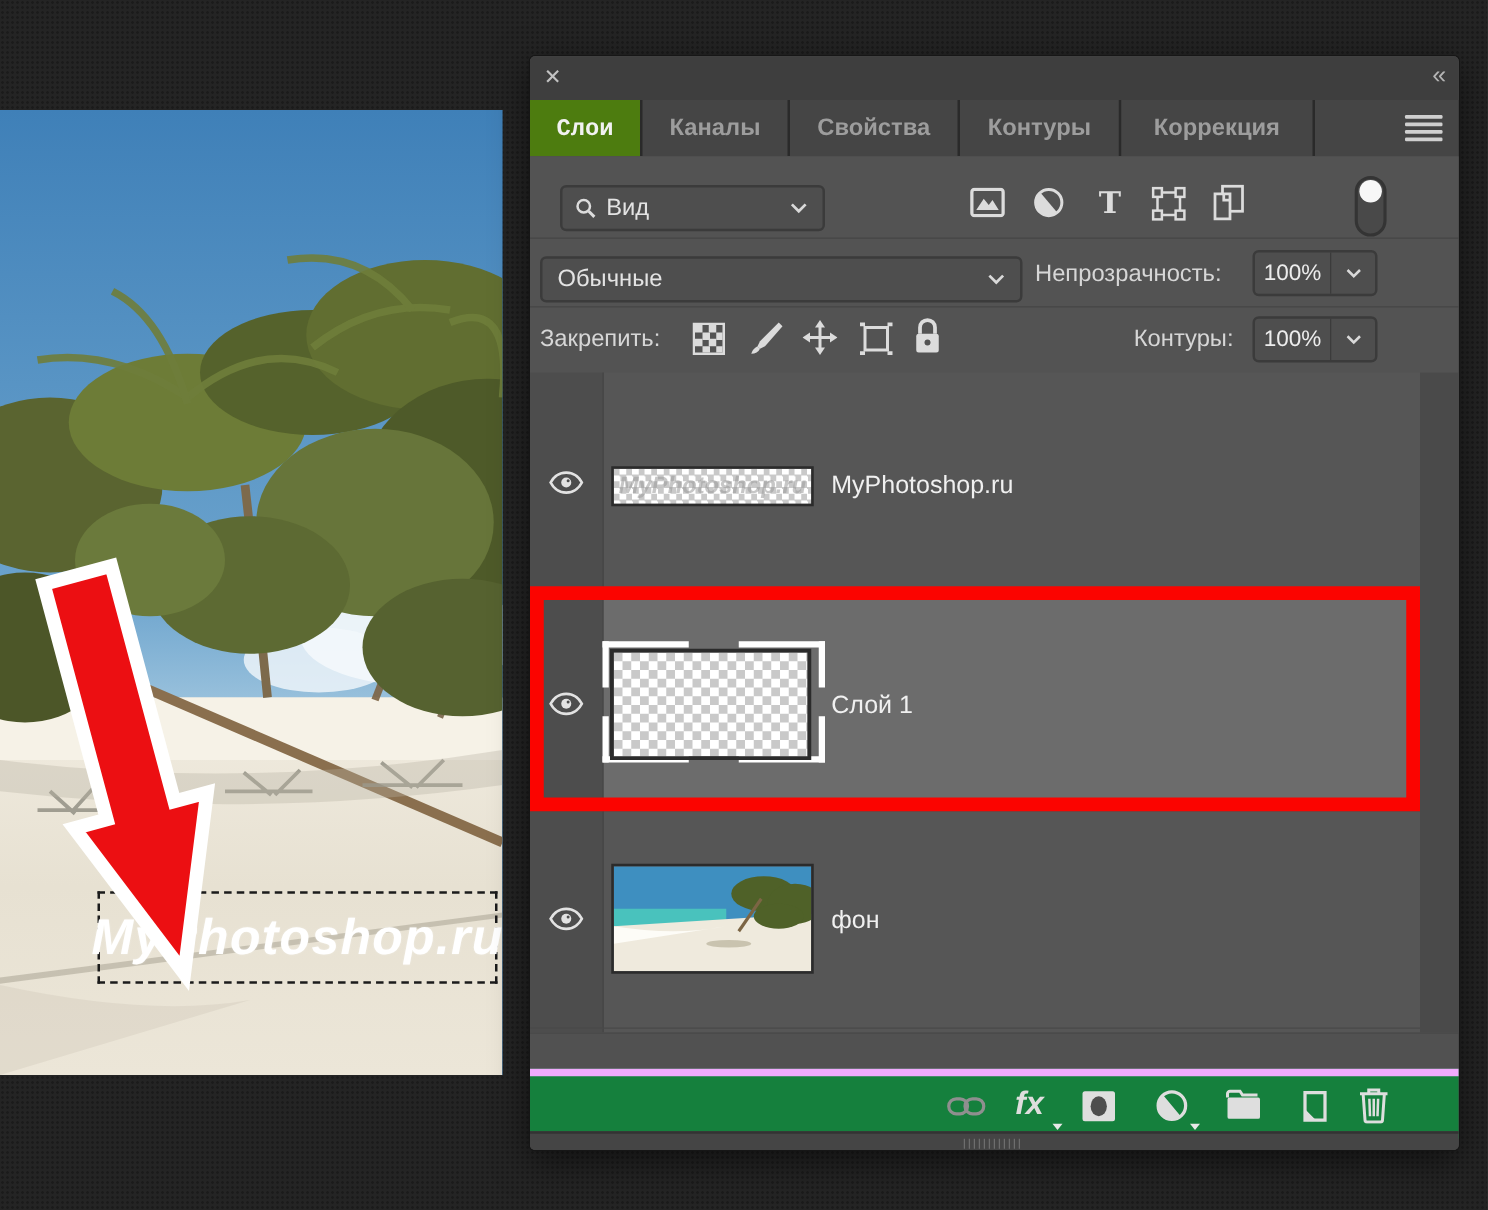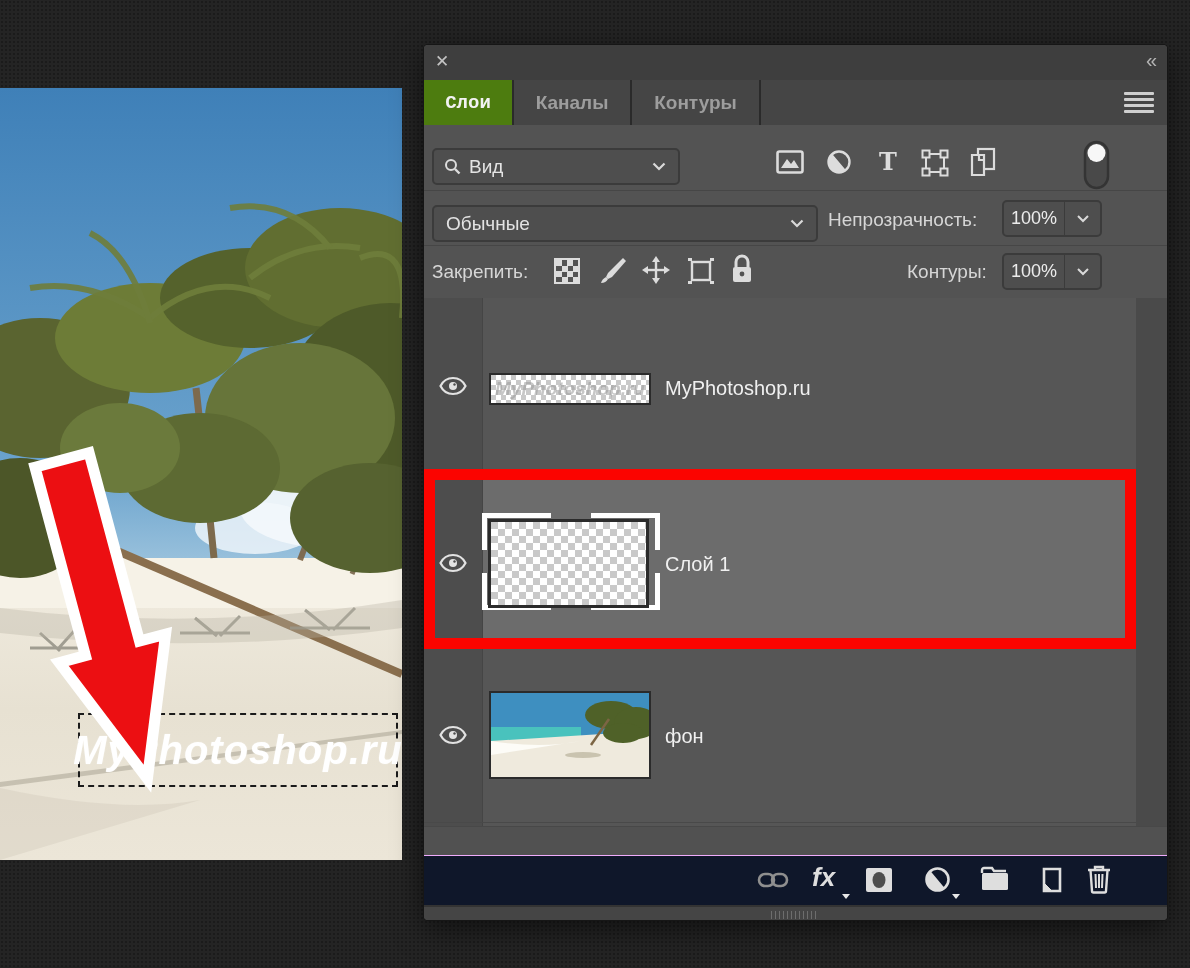--- a/index.html
+++ b/index.html
@@ -156,6 +156,7 @@
     <div class="abs tabs">
       <div class="tab active" style="width:88px;">Слои</div>
       <div class="tab" style="width:116px;">Каналы</div>
+      <div class="tab" style="width:134px;">Свойства</div>
       <div class="tab" style="width:127px;">Контуры</div>
       <div class="tabfill">
         <div class="menubars">

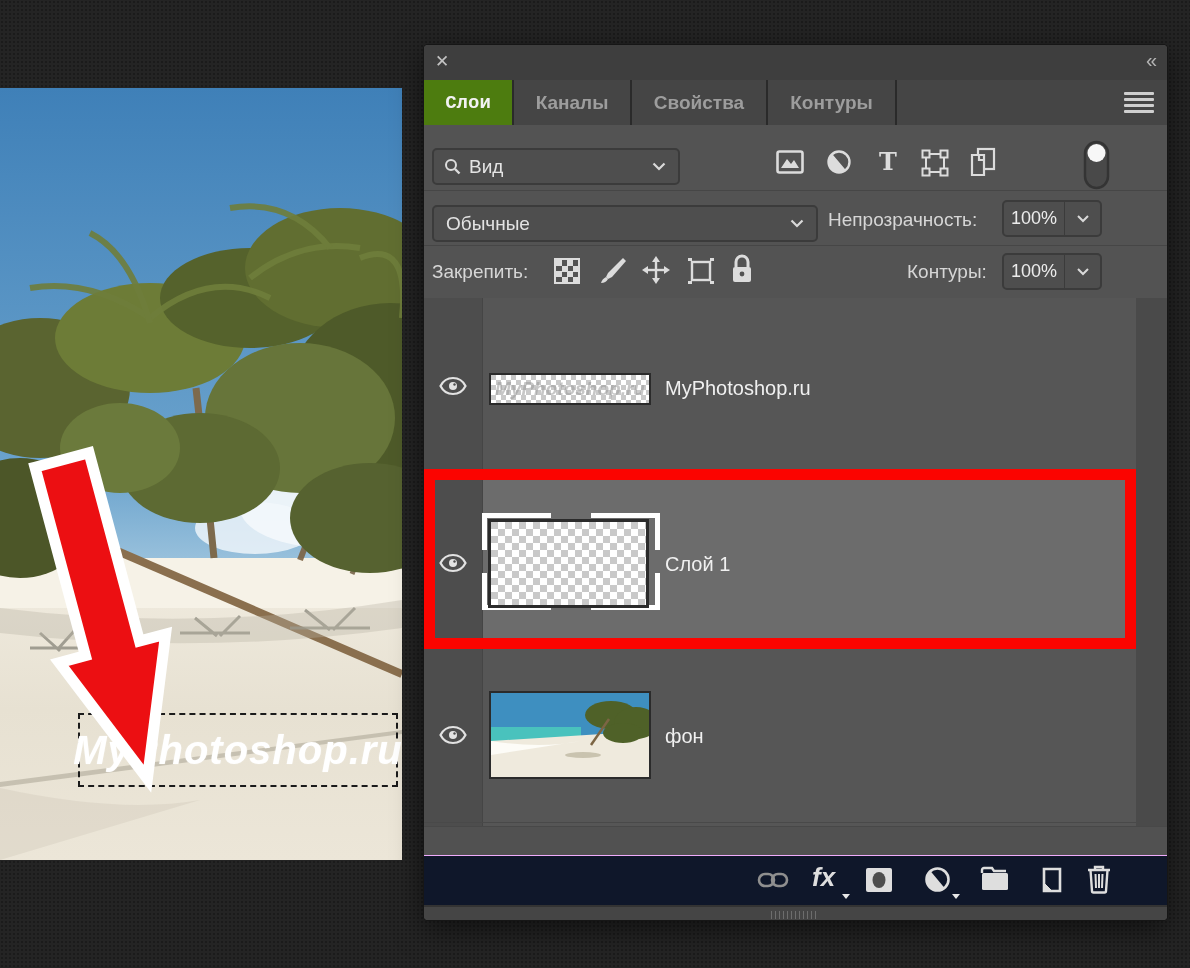--- a/index.html
+++ b/index.html
@@ -158,6 +158,7 @@
       <div class="tab" style="width:116px;">Каналы</div>
       <div class="tab" style="width:134px;">Свойства</div>
       <div class="tab" style="width:127px;">Контуры</div>
+      <div class="tab" style="width:153px;">Коррекция</div>
       <div class="tabfill">
         <div class="menubars">
             <div></div>

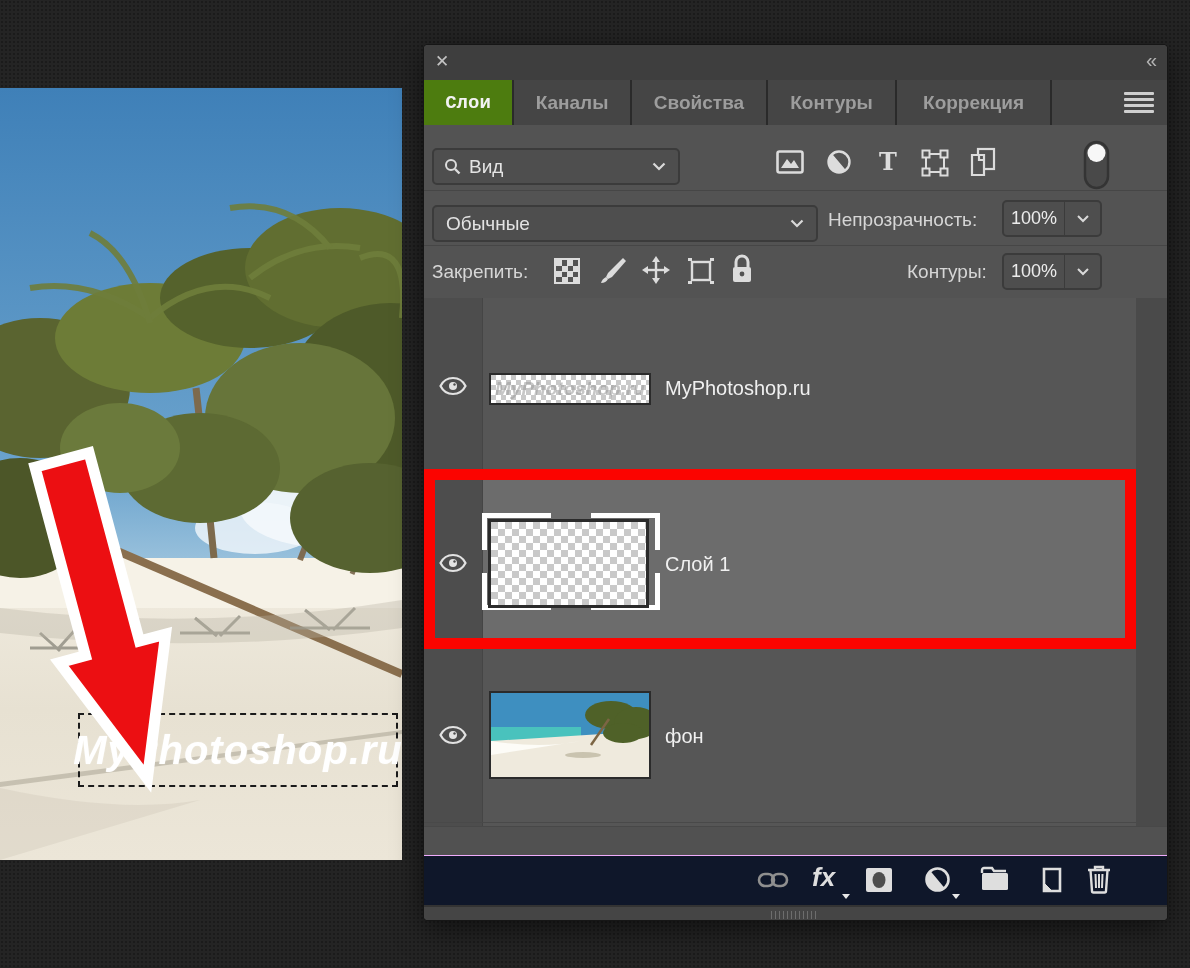--- a/index.html
+++ b/index.html
@@ -173,7 +173,7 @@
       <div class="hline" style="top:65px;"></div>
       <div class="hline" style="top:120px;"></div>
 
-      <div class="dropdown" style="left:8px;top:23px;width:248px;">
+      <div class="dropdown" style="left:24px;top:23px;width:212px;">
         <span class="icon" style="position:static;margin:0 8px 0 10px;">
           <svg width="17" height="17" viewBox="0 0 17 17">
               <circle cx="7" cy="7" r="5" fill="none" stroke="#dcdcdc" stroke-width="2"></circle>

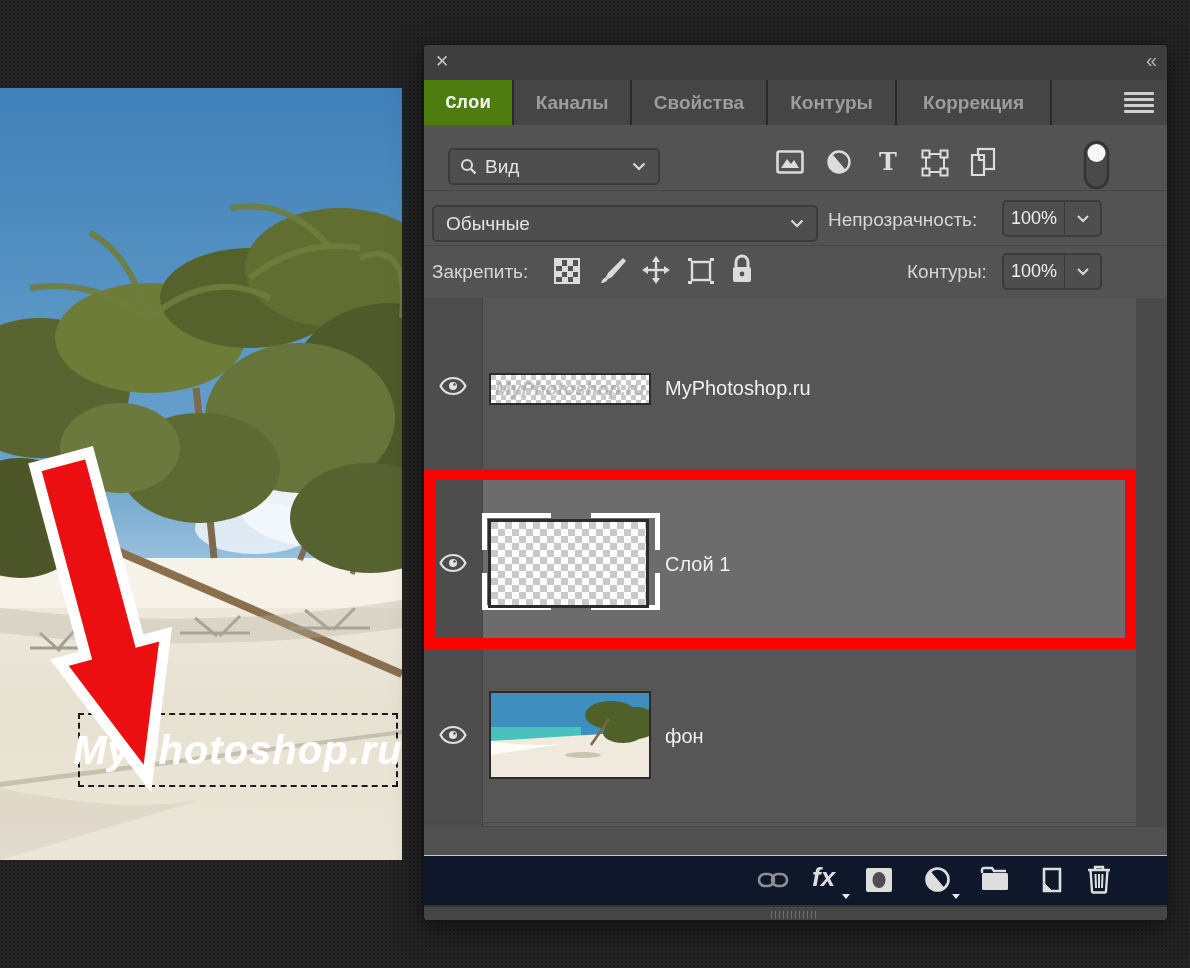--- a/index.html
+++ b/index.html
@@ -65,7 +65,7 @@
   .spacer{left:0;top:781px;width:100%;height:29px;background:#515151;border-top:1px solid #484848;}
 
   
-  .toolbar{left:0;top:810px;width:100%;height:50px;background:#0f172a;border-top:1px solid #f0abfc;}
+  .toolbar{left:0;top:810px;width:100%;height:50px;background:#15803d;border-top:6px solid #f0abfc;}
   .tbtri{position:absolute;width:0;height:0;border-left:4px solid transparent;border-right:4px solid transparent;
          border-top:5px solid #e8e8e8;}
   .resize{left:0;top:860px;width:100%;height:15px;background:#454545;border-top:2px solid #333333;}

